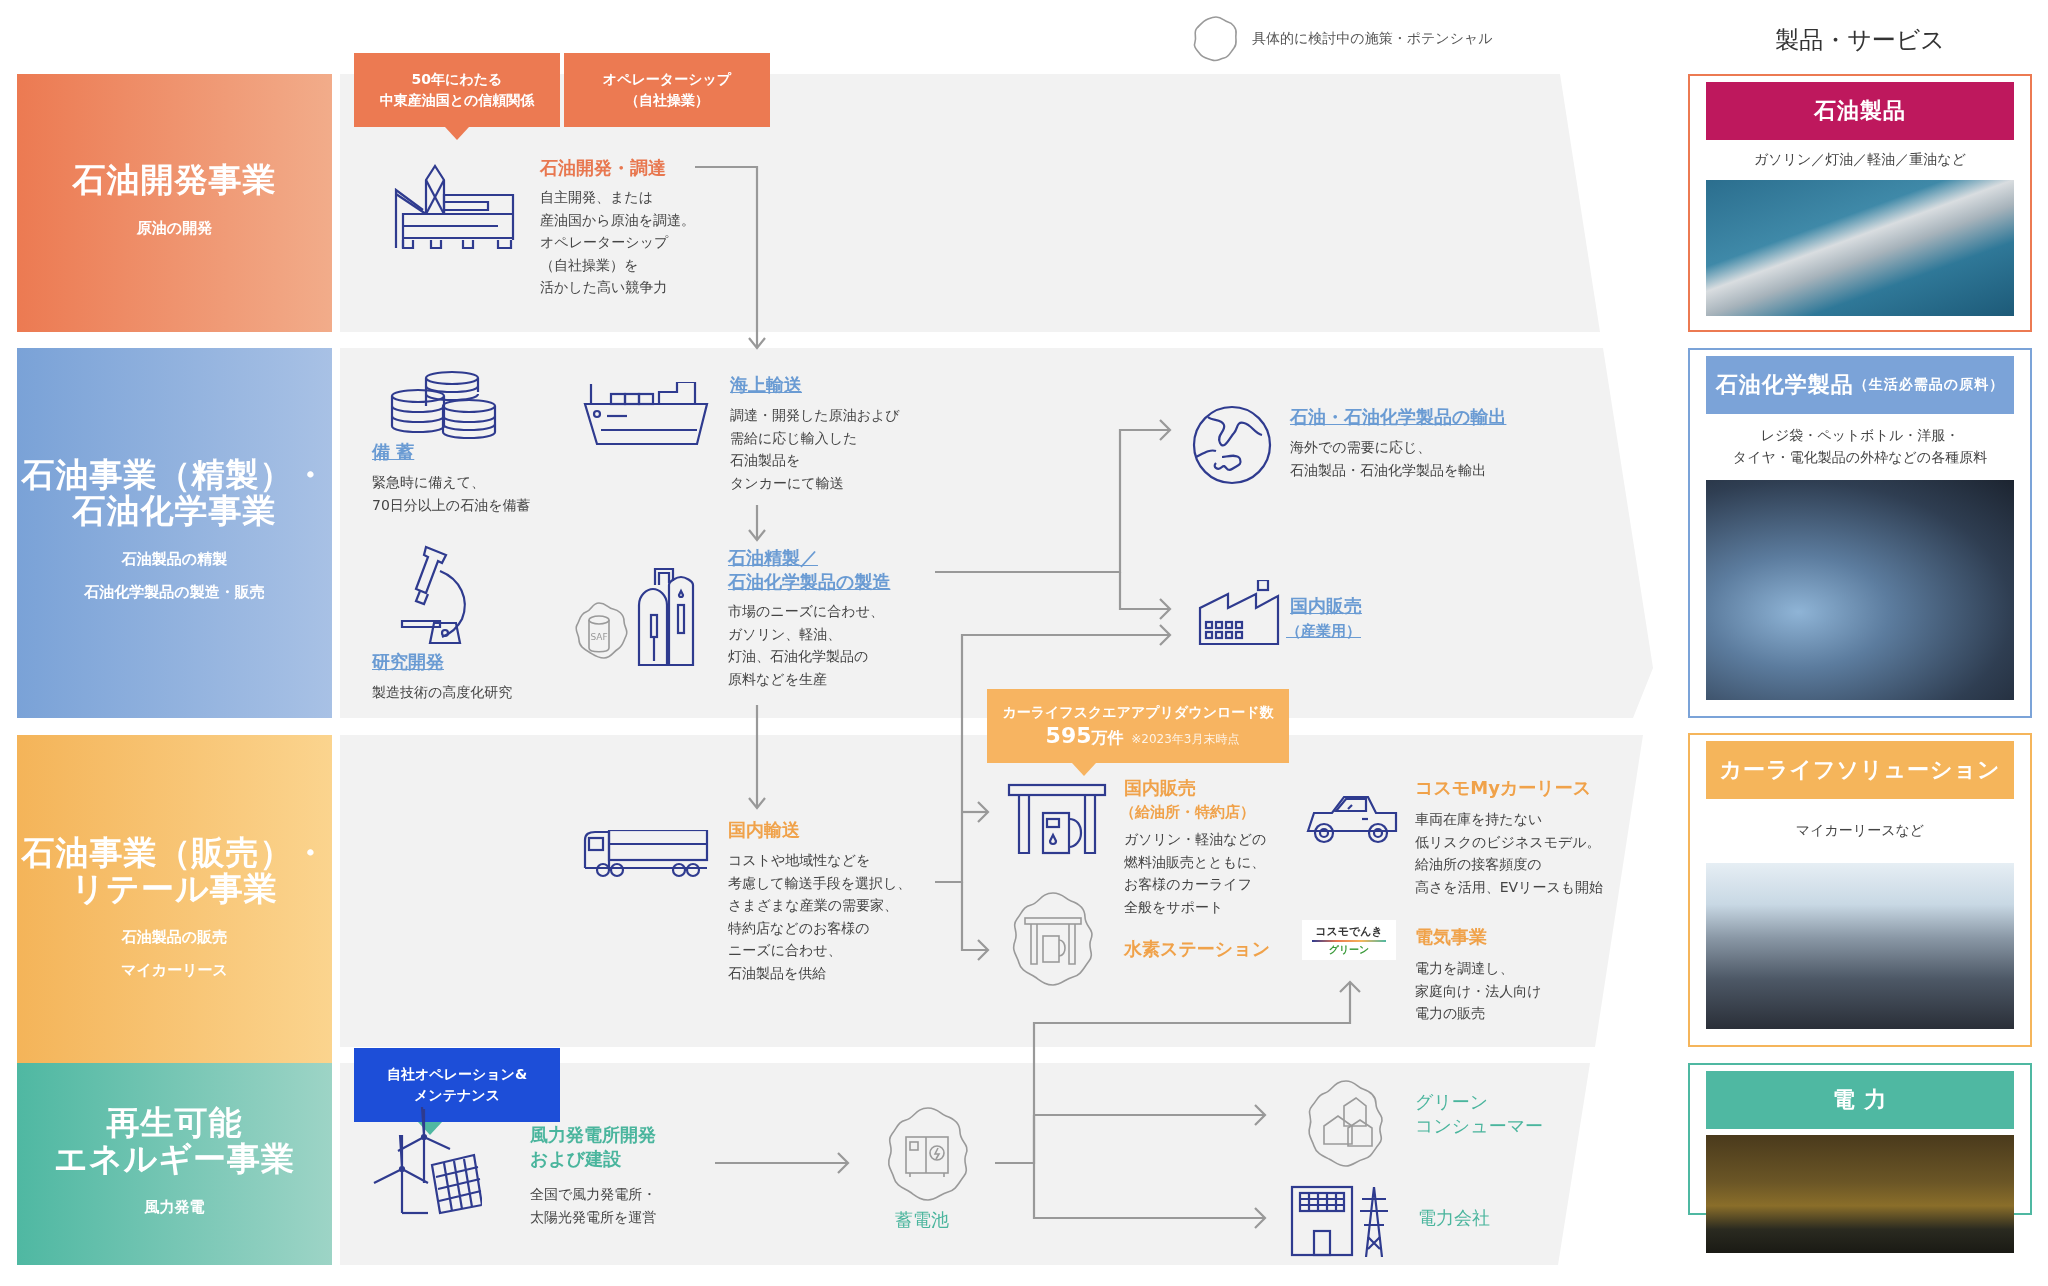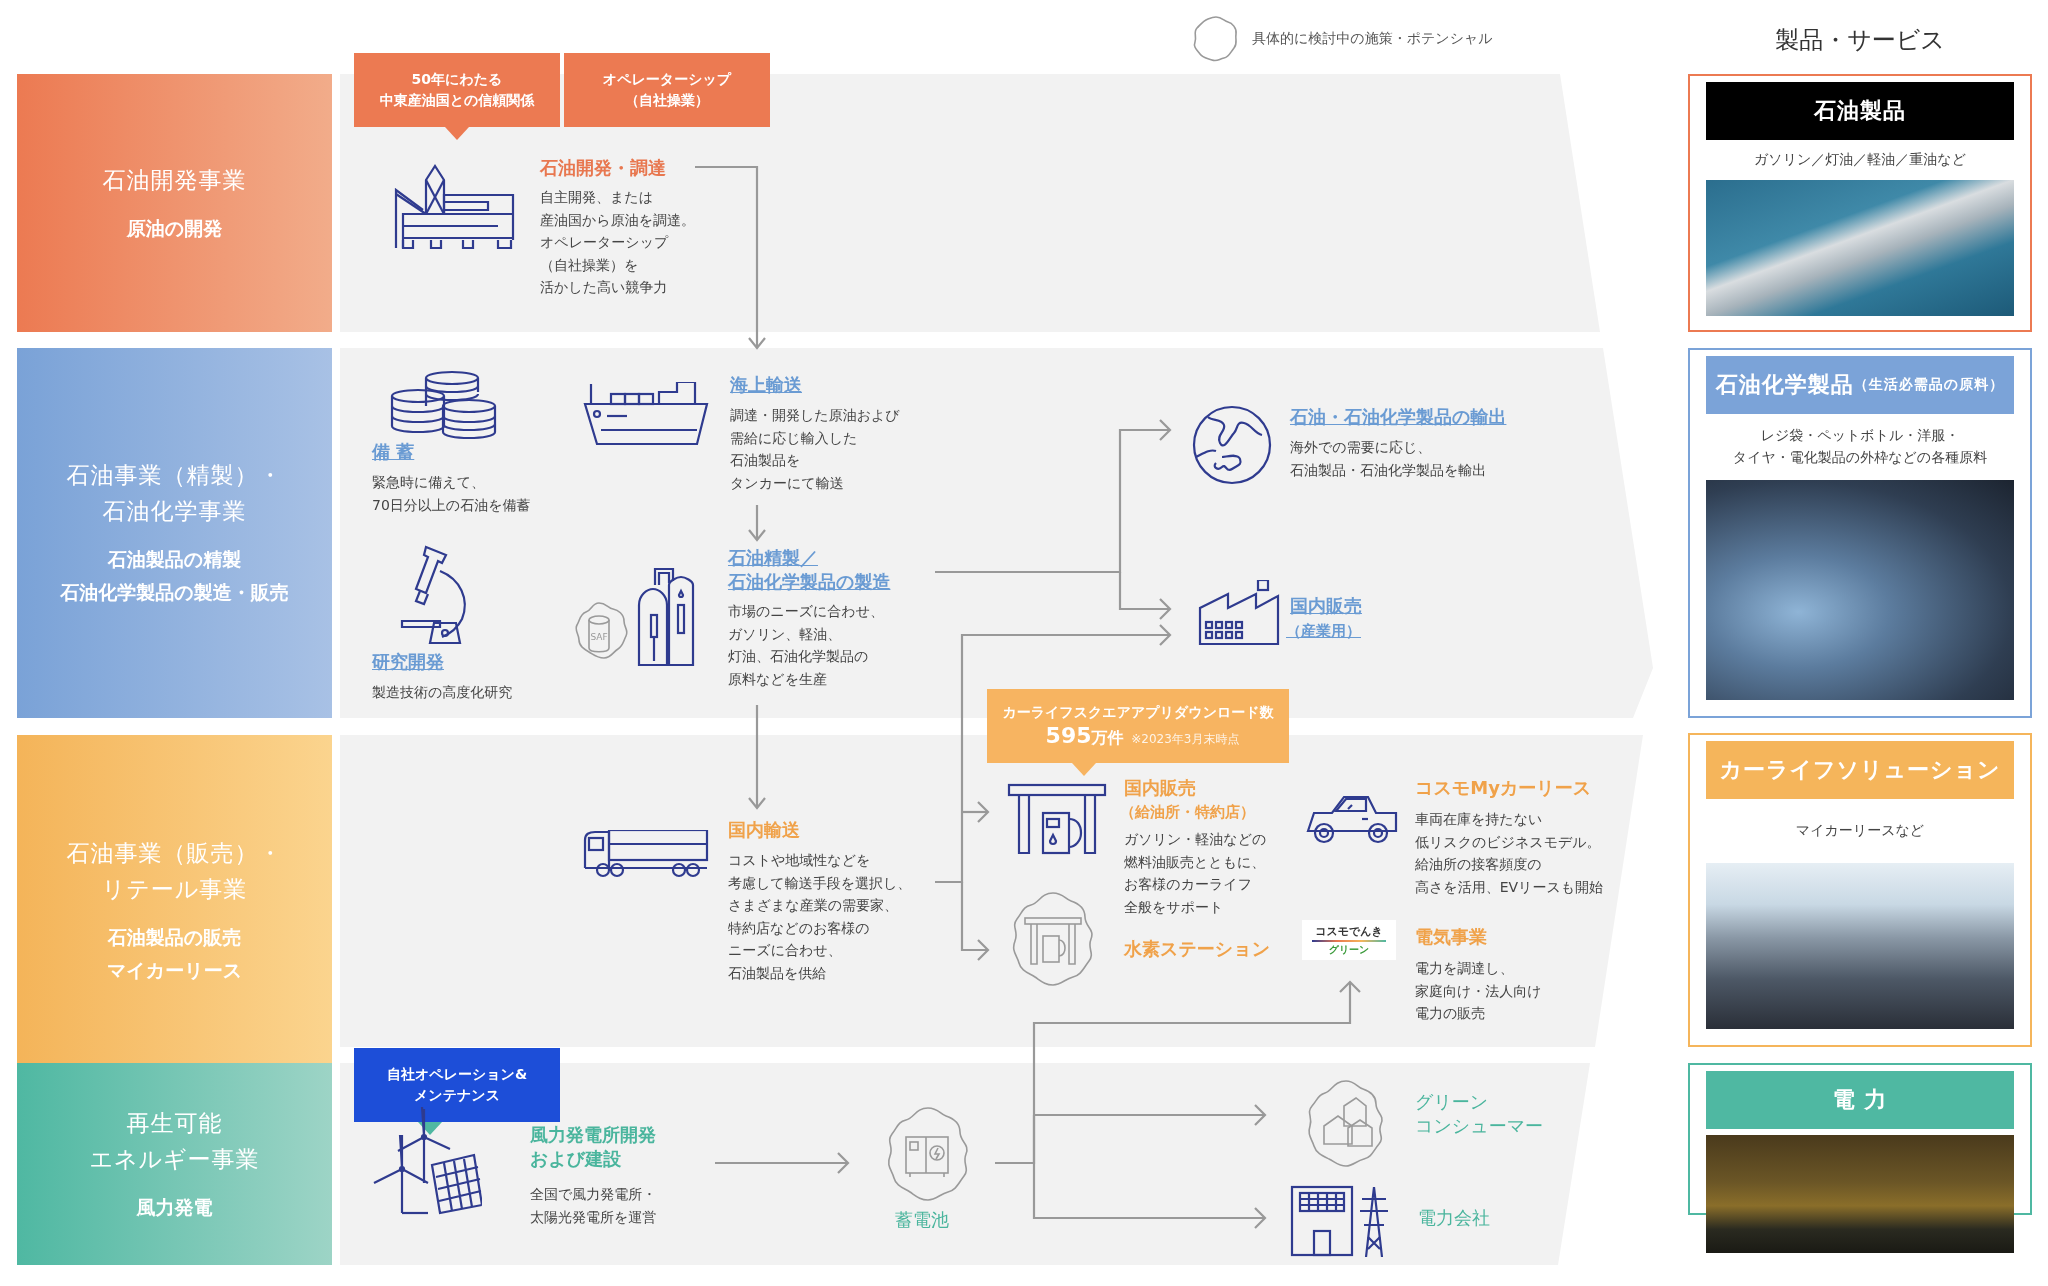--- a/index.html
+++ b/index.html
@@ -375,7 +375,7 @@
 <div class="h teal" style="left:1418px;top:1206px;font-weight:normal;">電力会社</div>
 
 <div class="prod" style="left:1688px;top:74px;width:344px;height:258px;border-color:#ec7a52;">
-  <div class="ph" style="background:#000000;">
+  <div class="ph" style="background:#be185d;">
       <span>石油製品</span>
     </div>
   <div class="pd" style="top:72px;">ガソリン／灯油／軽油／重油など</div>

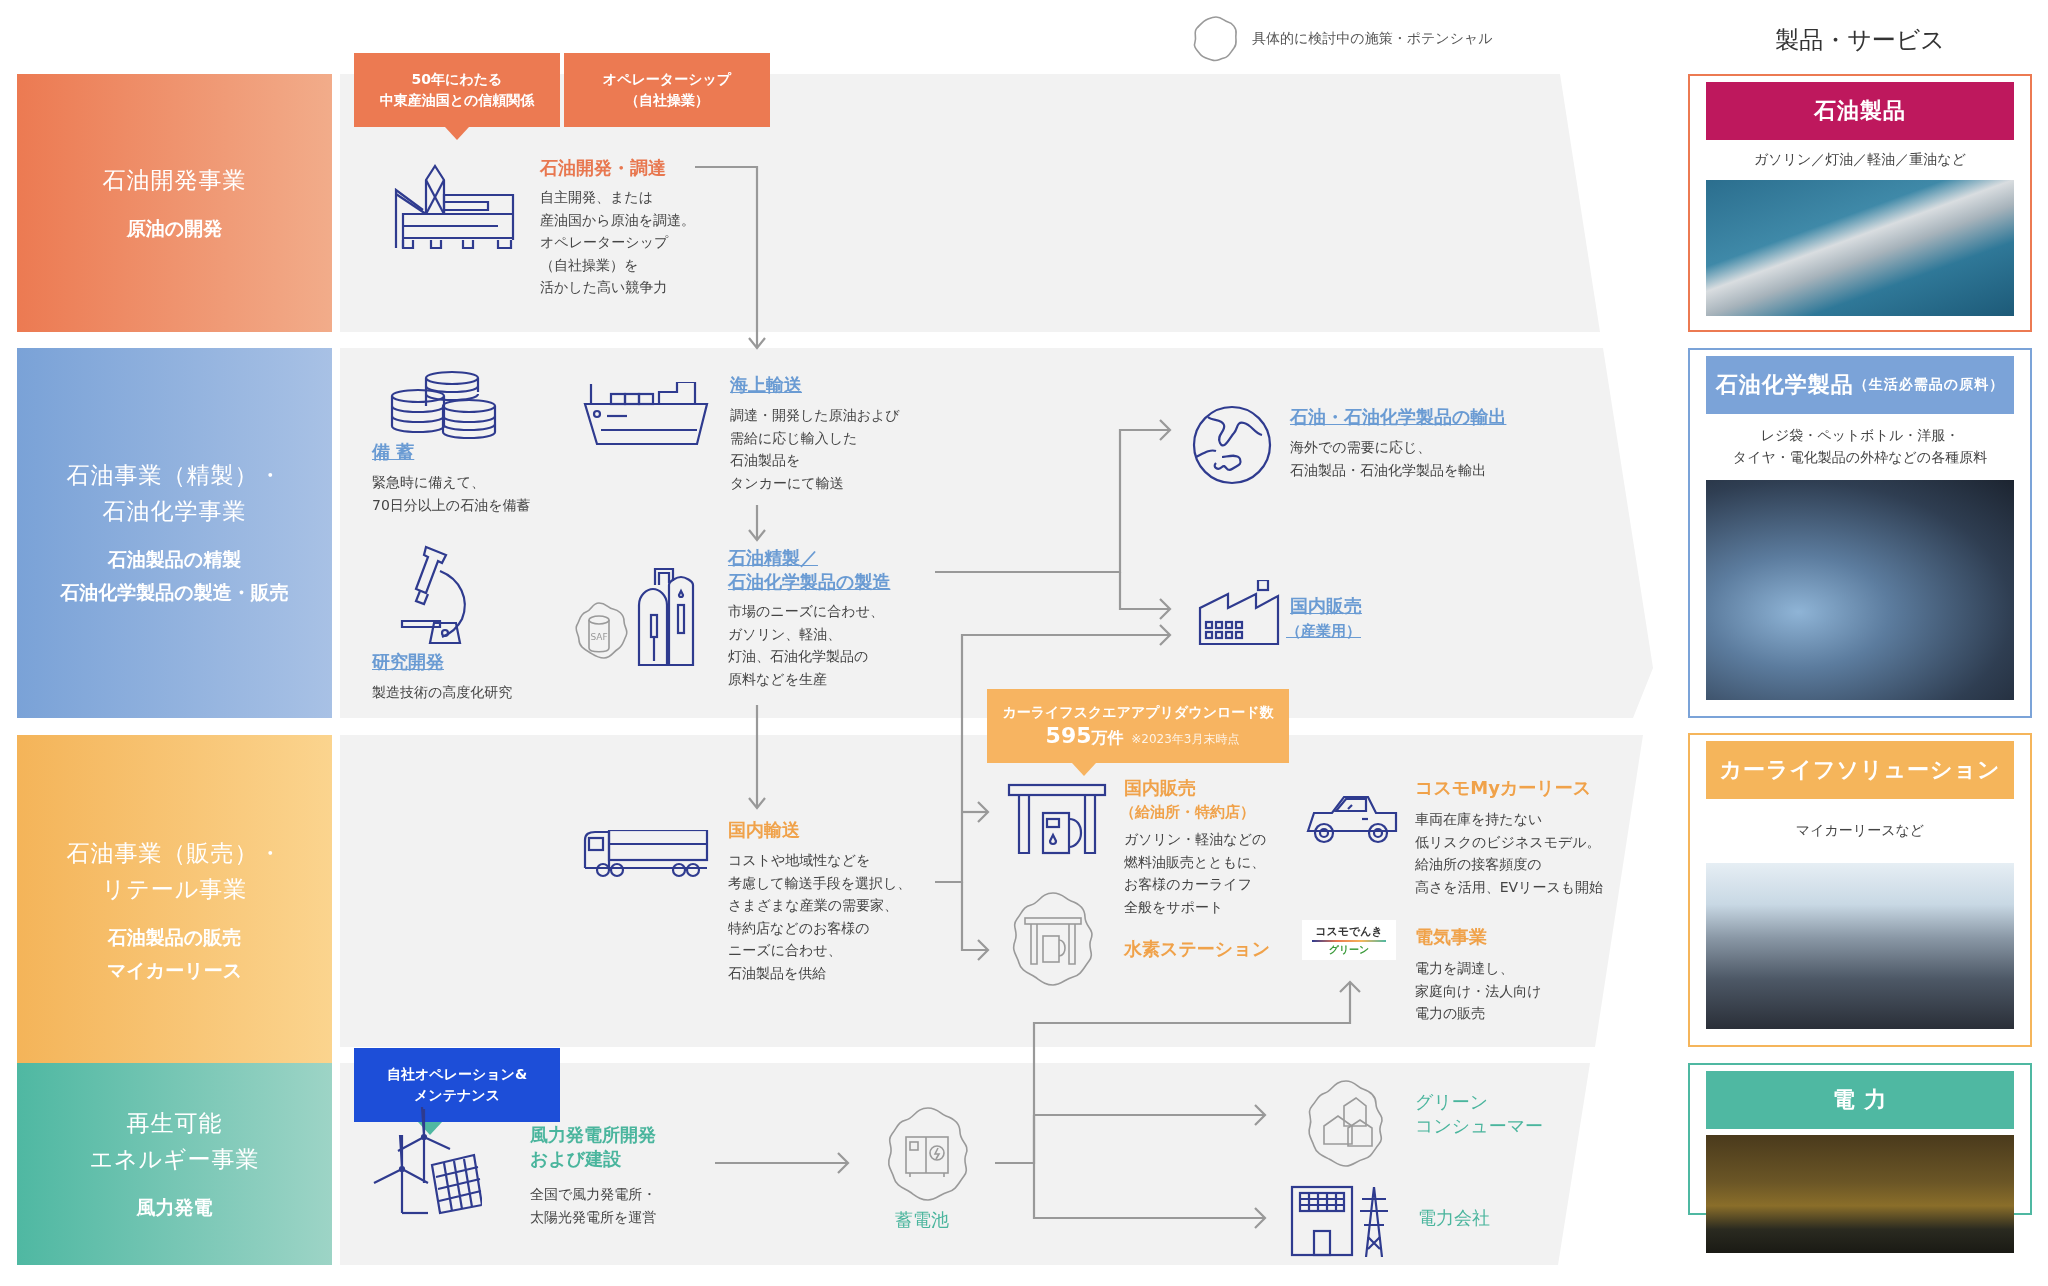--- a/index.html
+++ b/index.html
@@ -7,7 +7,7 @@
   .abs{position:absolute;}
   #bands{position:absolute;left:0;top:0;width:2048px;height:1286px;}
   .seg{position:absolute;display:flex;flex-direction:column;align-items:center;justify-content:center;color:#fff;text-align:center;}
-  .seg .t{font-size:23px;font-weight:normal;line-height:36px;letter-spacing:1px;}
+  .seg .t{font-size:33px;font-weight:bold;line-height:36px;letter-spacing:1px;}
   .seg .s{font-size:19px;font-weight:bold;line-height:33px;margin-top:14px;}
   .tag{position:absolute;color:#fff;font-size:14px;font-weight:bold;text-align:center;line-height:21px;display:flex;align-items:center;justify-content:center;flex-direction:column;}
   .tag::after{content:"";position:absolute;bottom:-14px;border-left:12px solid transparent;border-right:12px solid transparent;}

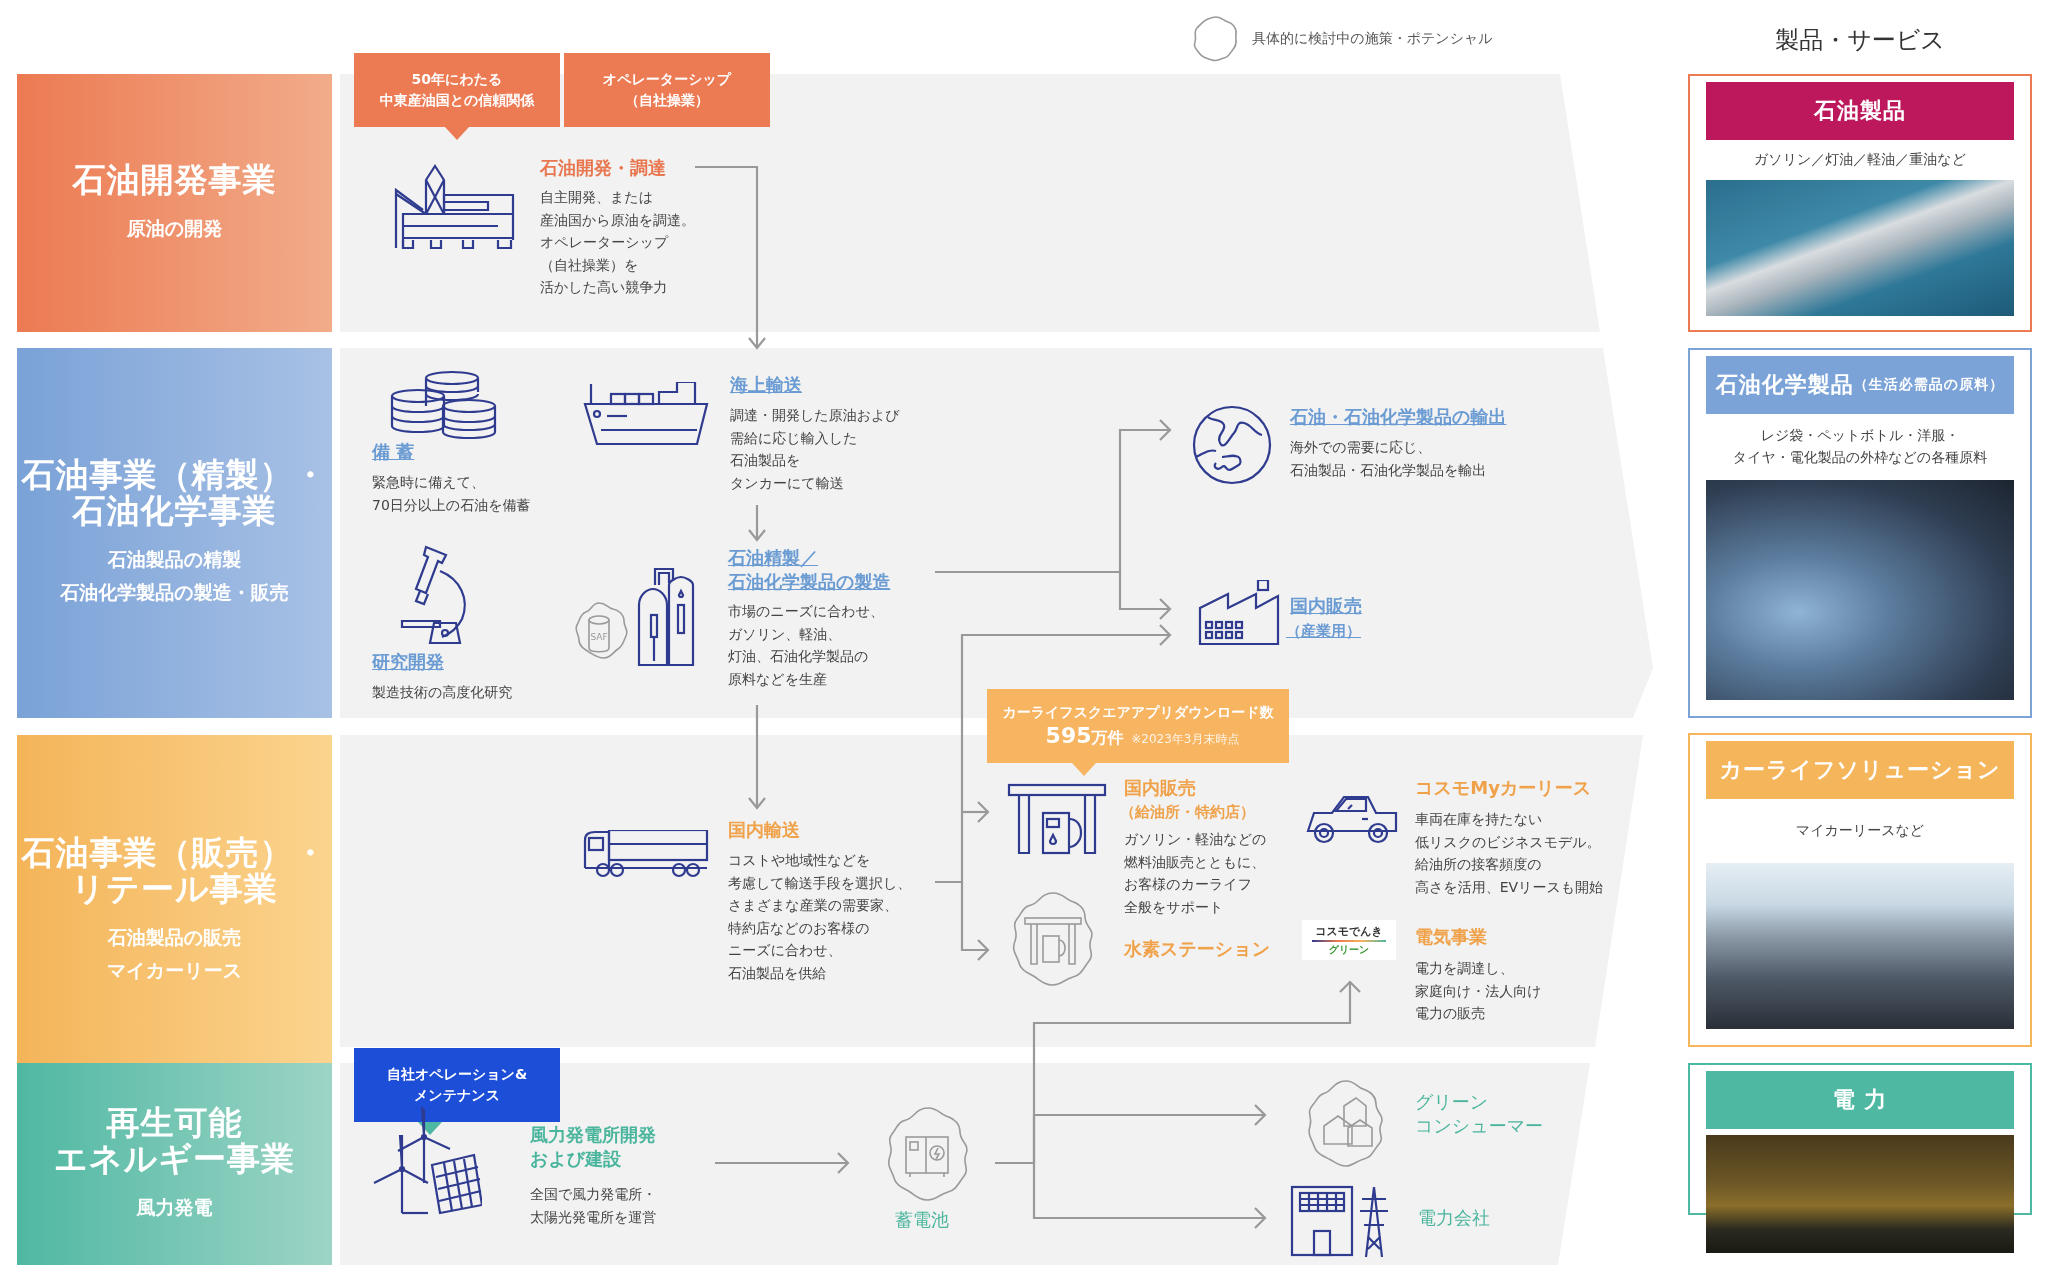--- a/index.html
+++ b/index.html
@@ -8,7 +8,7 @@
   #bands{position:absolute;left:0;top:0;width:2048px;height:1286px;}
   .seg{position:absolute;display:flex;flex-direction:column;align-items:center;justify-content:center;color:#fff;text-align:center;}
   .seg .t{font-size:33px;font-weight:bold;line-height:36px;letter-spacing:1px;}
-  .seg .s{font-size:19px;font-weight:bold;line-height:33px;margin-top:14px;}
+  .seg .s{font-size:15px;font-weight:bold;line-height:33px;margin-top:14px;}
   .tag{position:absolute;color:#fff;font-size:14px;font-weight:bold;text-align:center;line-height:21px;display:flex;align-items:center;justify-content:center;flex-direction:column;}
   .tag::after{content:"";position:absolute;bottom:-14px;border-left:12px solid transparent;border-right:12px solid transparent;}
   .h{position:absolute;font-size:18px;font-weight:bold;line-height:24px;}

